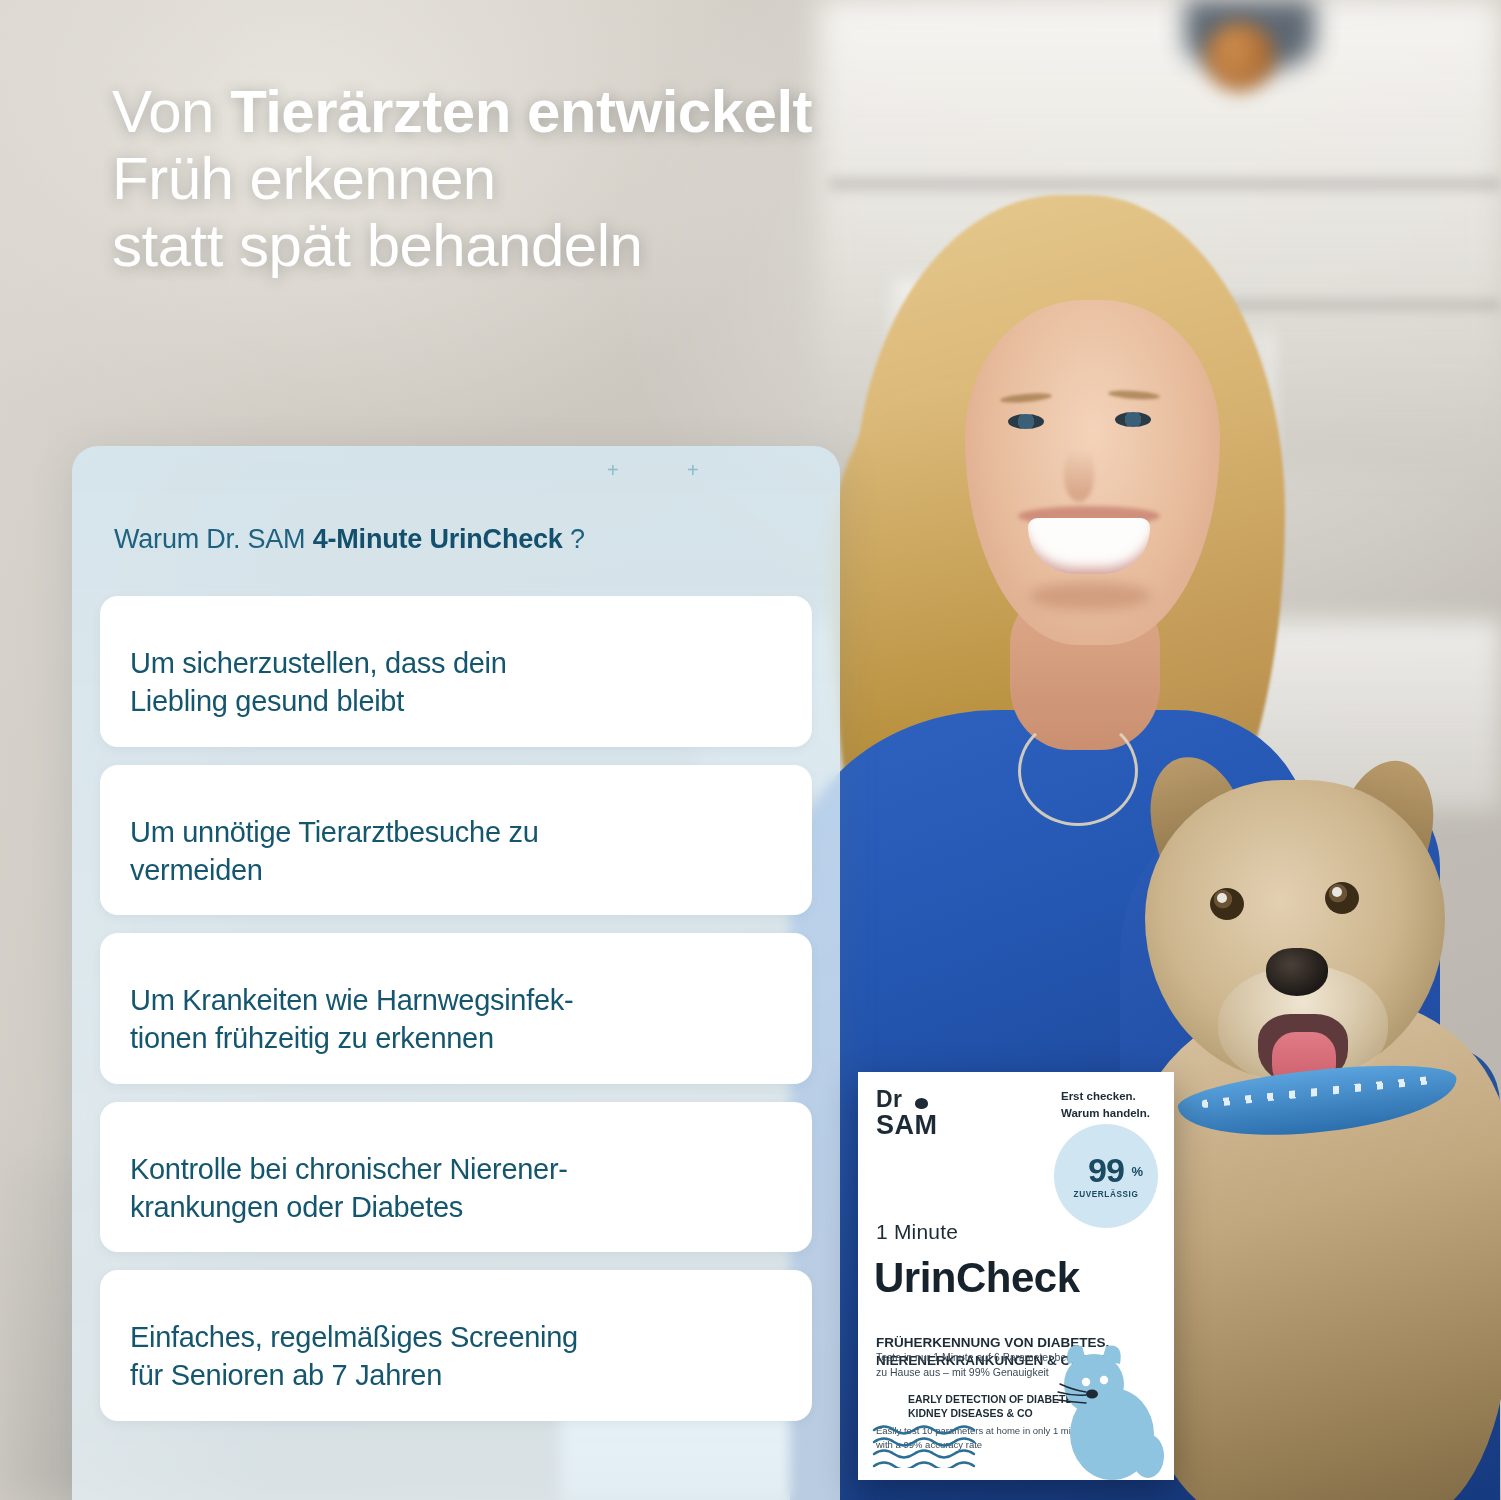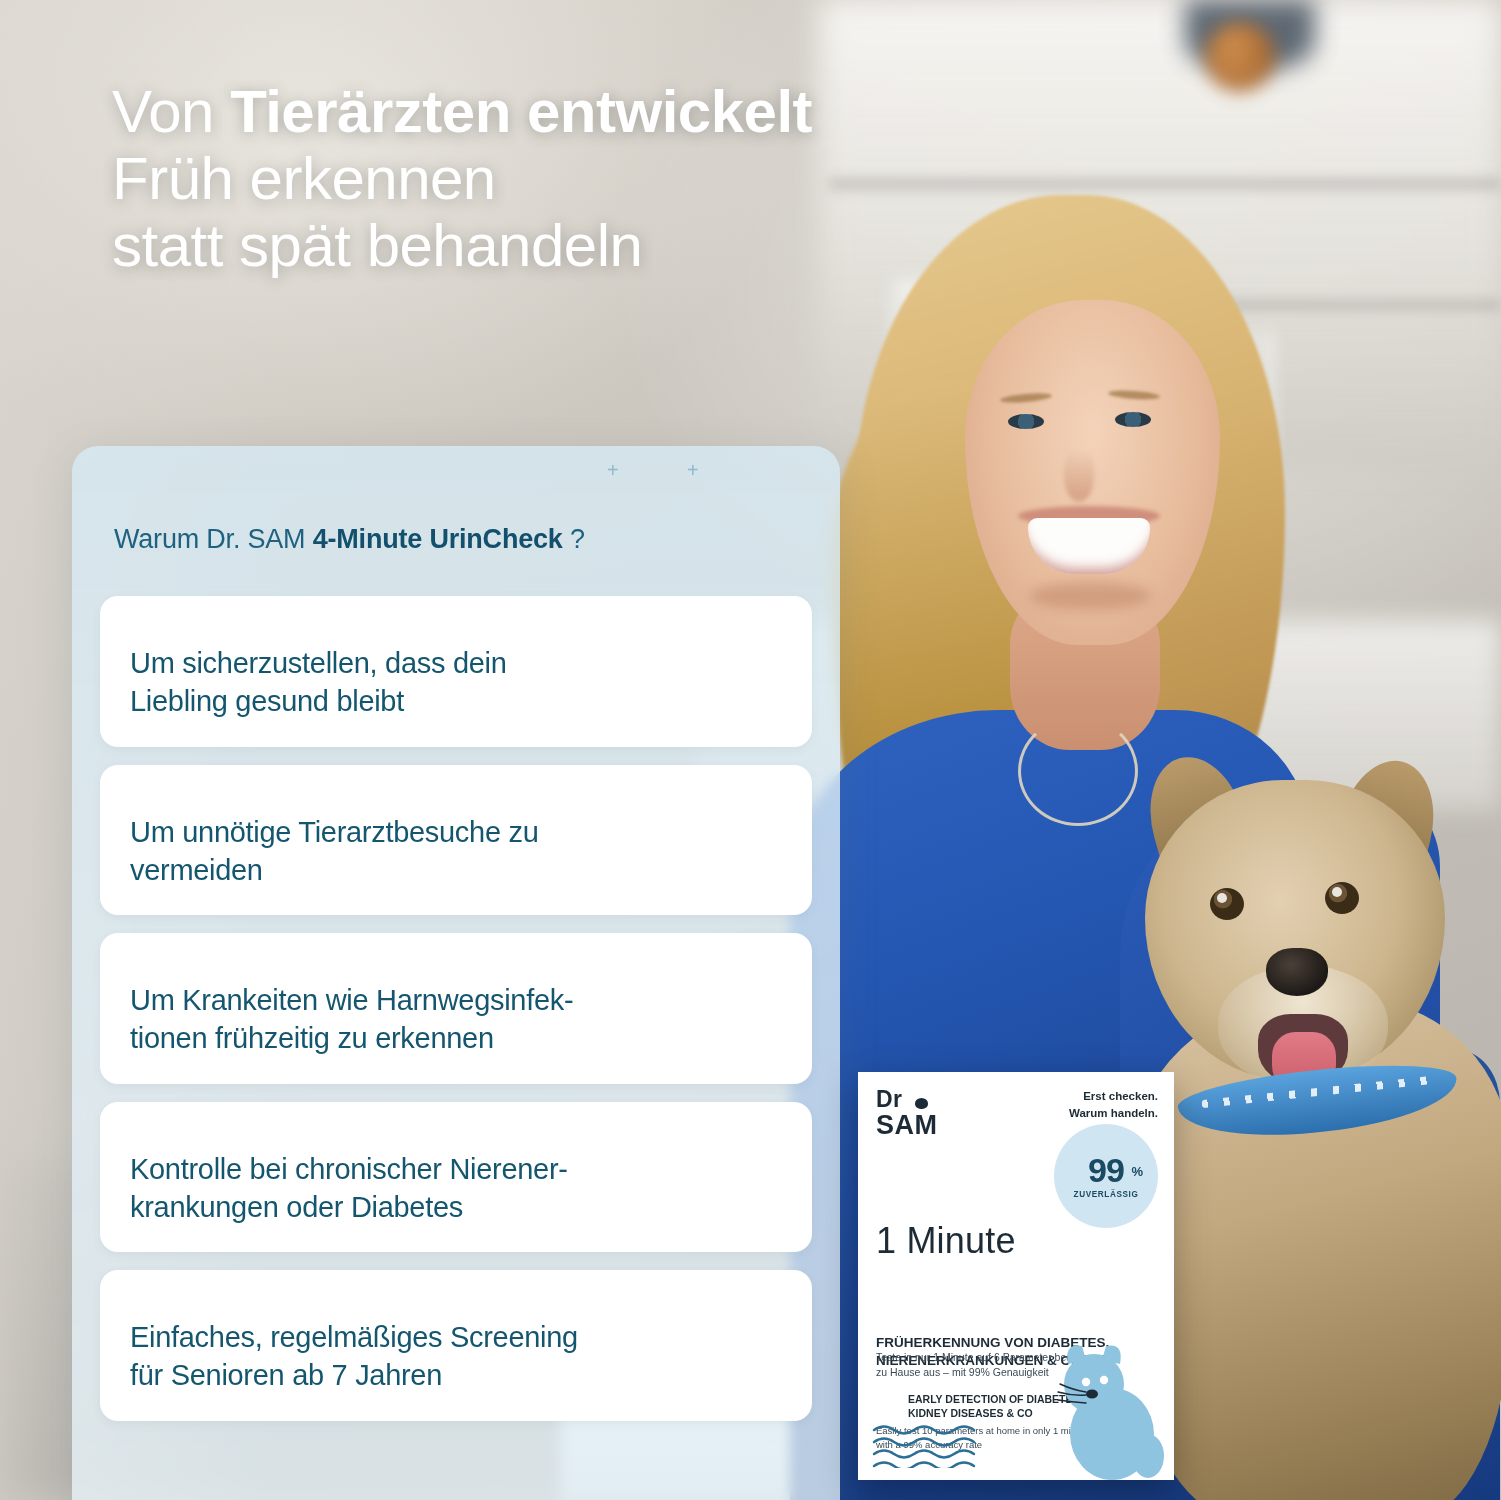--- a/index.html
+++ b/index.html
@@ -234,7 +234,7 @@
     background: #1d2b36; border-radius: 50% 50% 45% 45%;
   }
   .pb-erst {
-    position: absolute; right: 16px; top: 16px; text-align: right;
+    position: absolute; right: 24px; top: 16px; text-align: left;
     font-size: 11.5px; color: #1d2b36; line-height: 1.45; font-weight: 600;
   }
   .pb-badge {

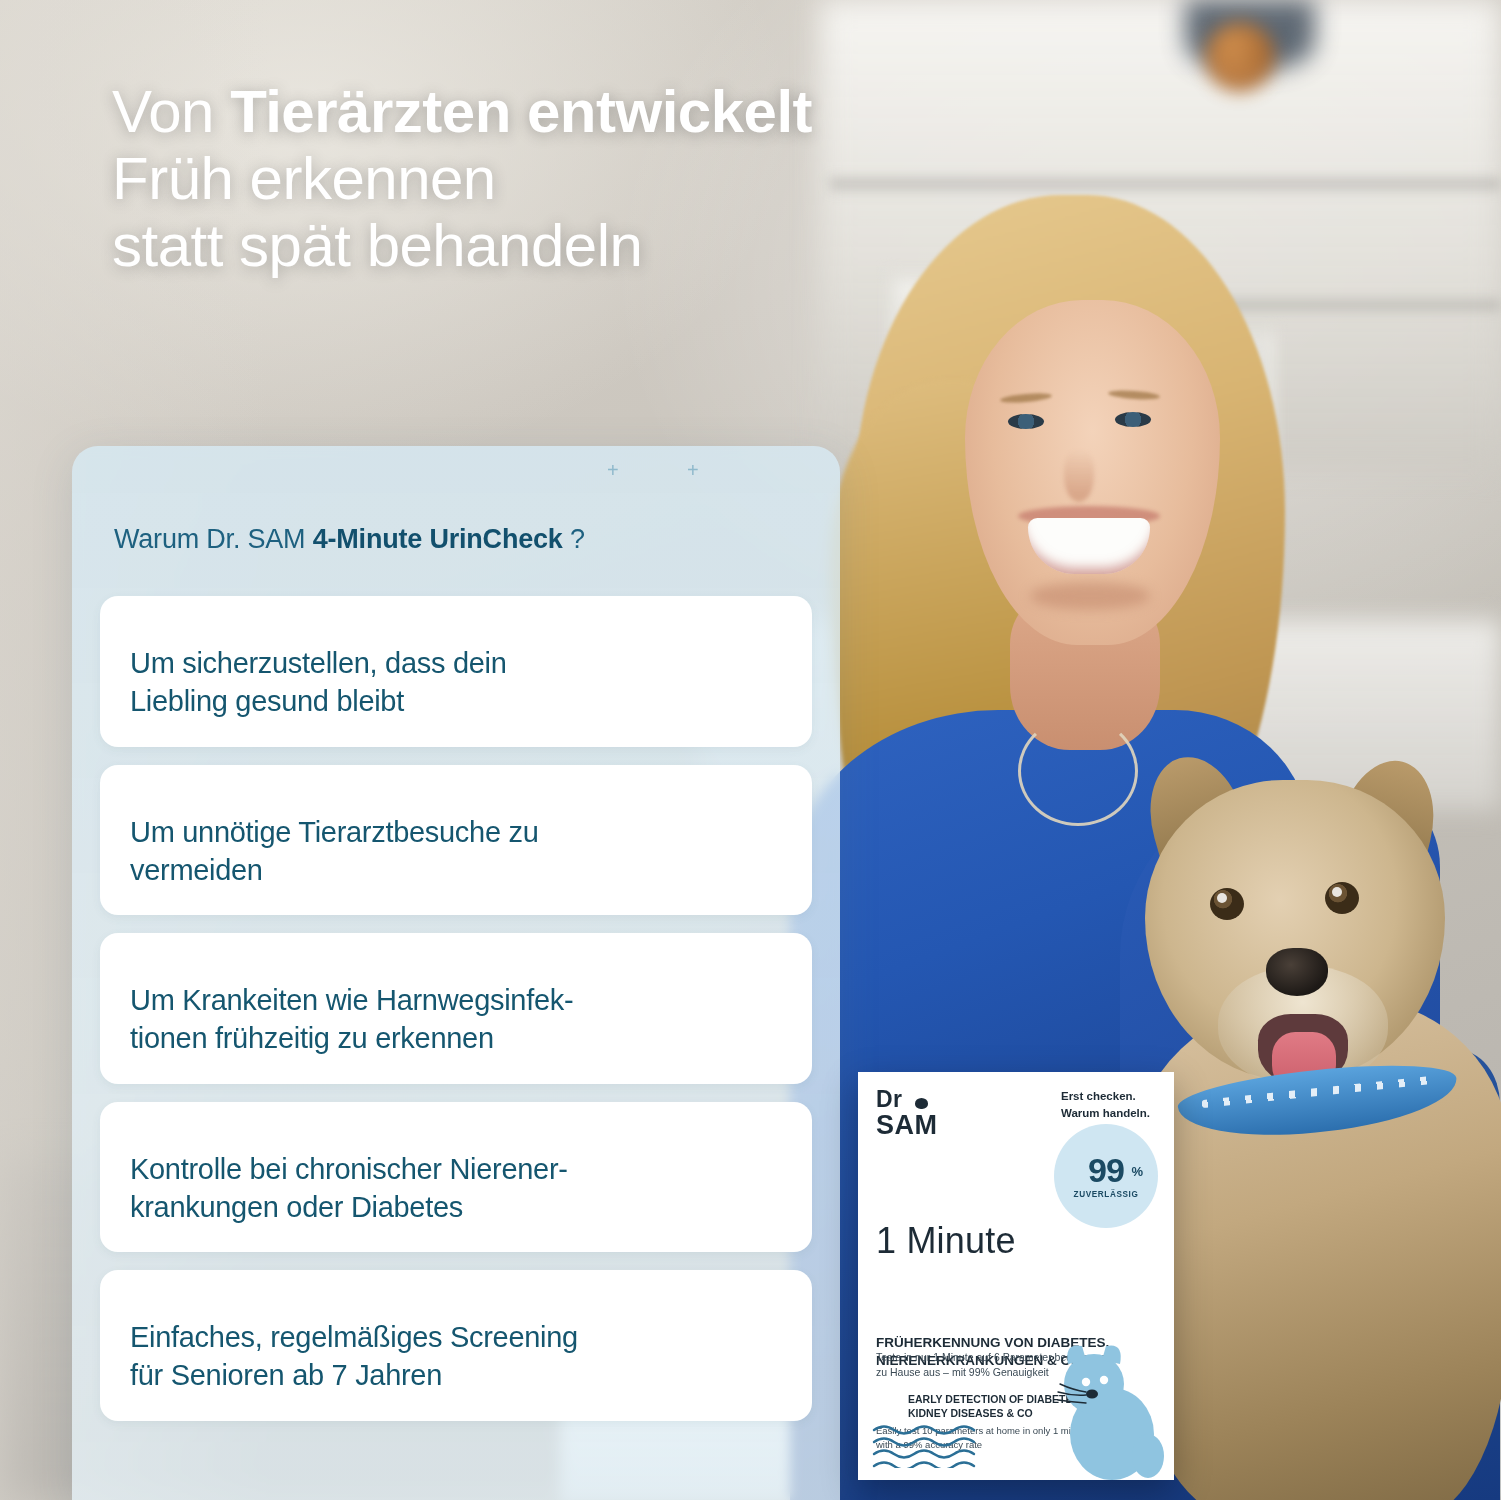--- a/index.html
+++ b/index.html
@@ -247,7 +247,7 @@
   .pb-badge .num { font-size: 34px; font-weight: 700; letter-spacing: -1px; line-height: 1; }
   .pb-badge .pct { font-size: 13px; font-weight: 700; position: absolute; right: 15px; top: 40px; }
   .pb-badge .sub { font-size: 8.2px; font-weight: 700; letter-spacing: .6px; margin-top: 3px; }
-  .pb-1min { position: absolute; left: 18px; top: 148px; font-size: 36px; color: #1d2b36; letter-spacing: .2px; text-align: center; }
+  .pb-1min { position: absolute; left: 18px; top: 148px; font-size: 21px; color: #1d2b36; letter-spacing: .2px; text-align: center; }
   .pb-title {
     position: absolute; left: 16px; top: 182px; font-size: 42px; font-weight: 700;
     color: #16222c; letter-spacing: -.5px;

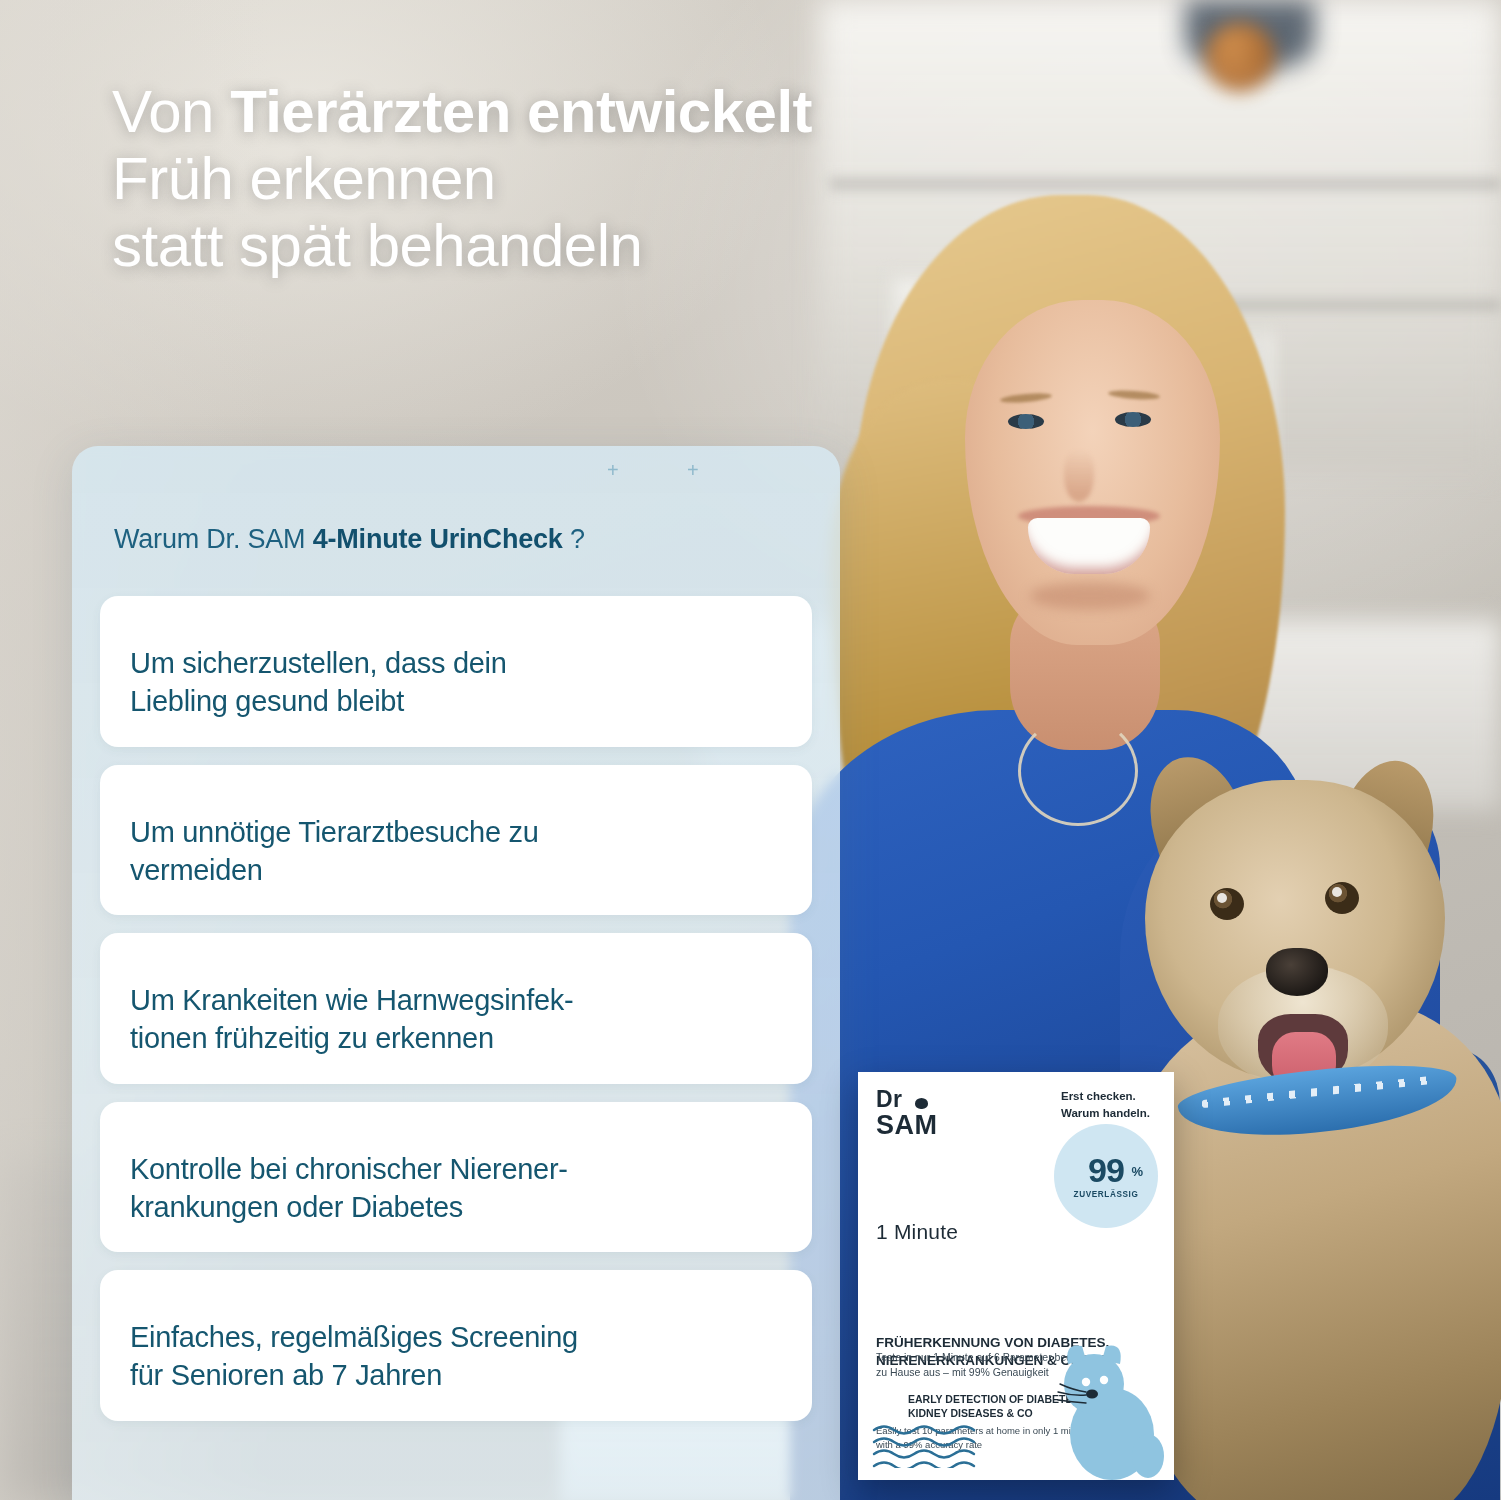--- a/index.html
+++ b/index.html
@@ -436,6 +436,7 @@
     </div>
 
     <div class="pb-1min">1 Minute</div>
+    <div class="pb-title">UrinCheck</div>
     <div class="pb-sub-de" style="white-space:pre-line">FRÜHERKENNUNG VON DIABETES,
 NIERENERKRANKUNGEN &amp; CO</div>
     <div class="pb-body-de">Teste in nur 1 Minute auf 6 Parameter bequem von zu Hause aus – mit 99% Genauigkeit</div>

